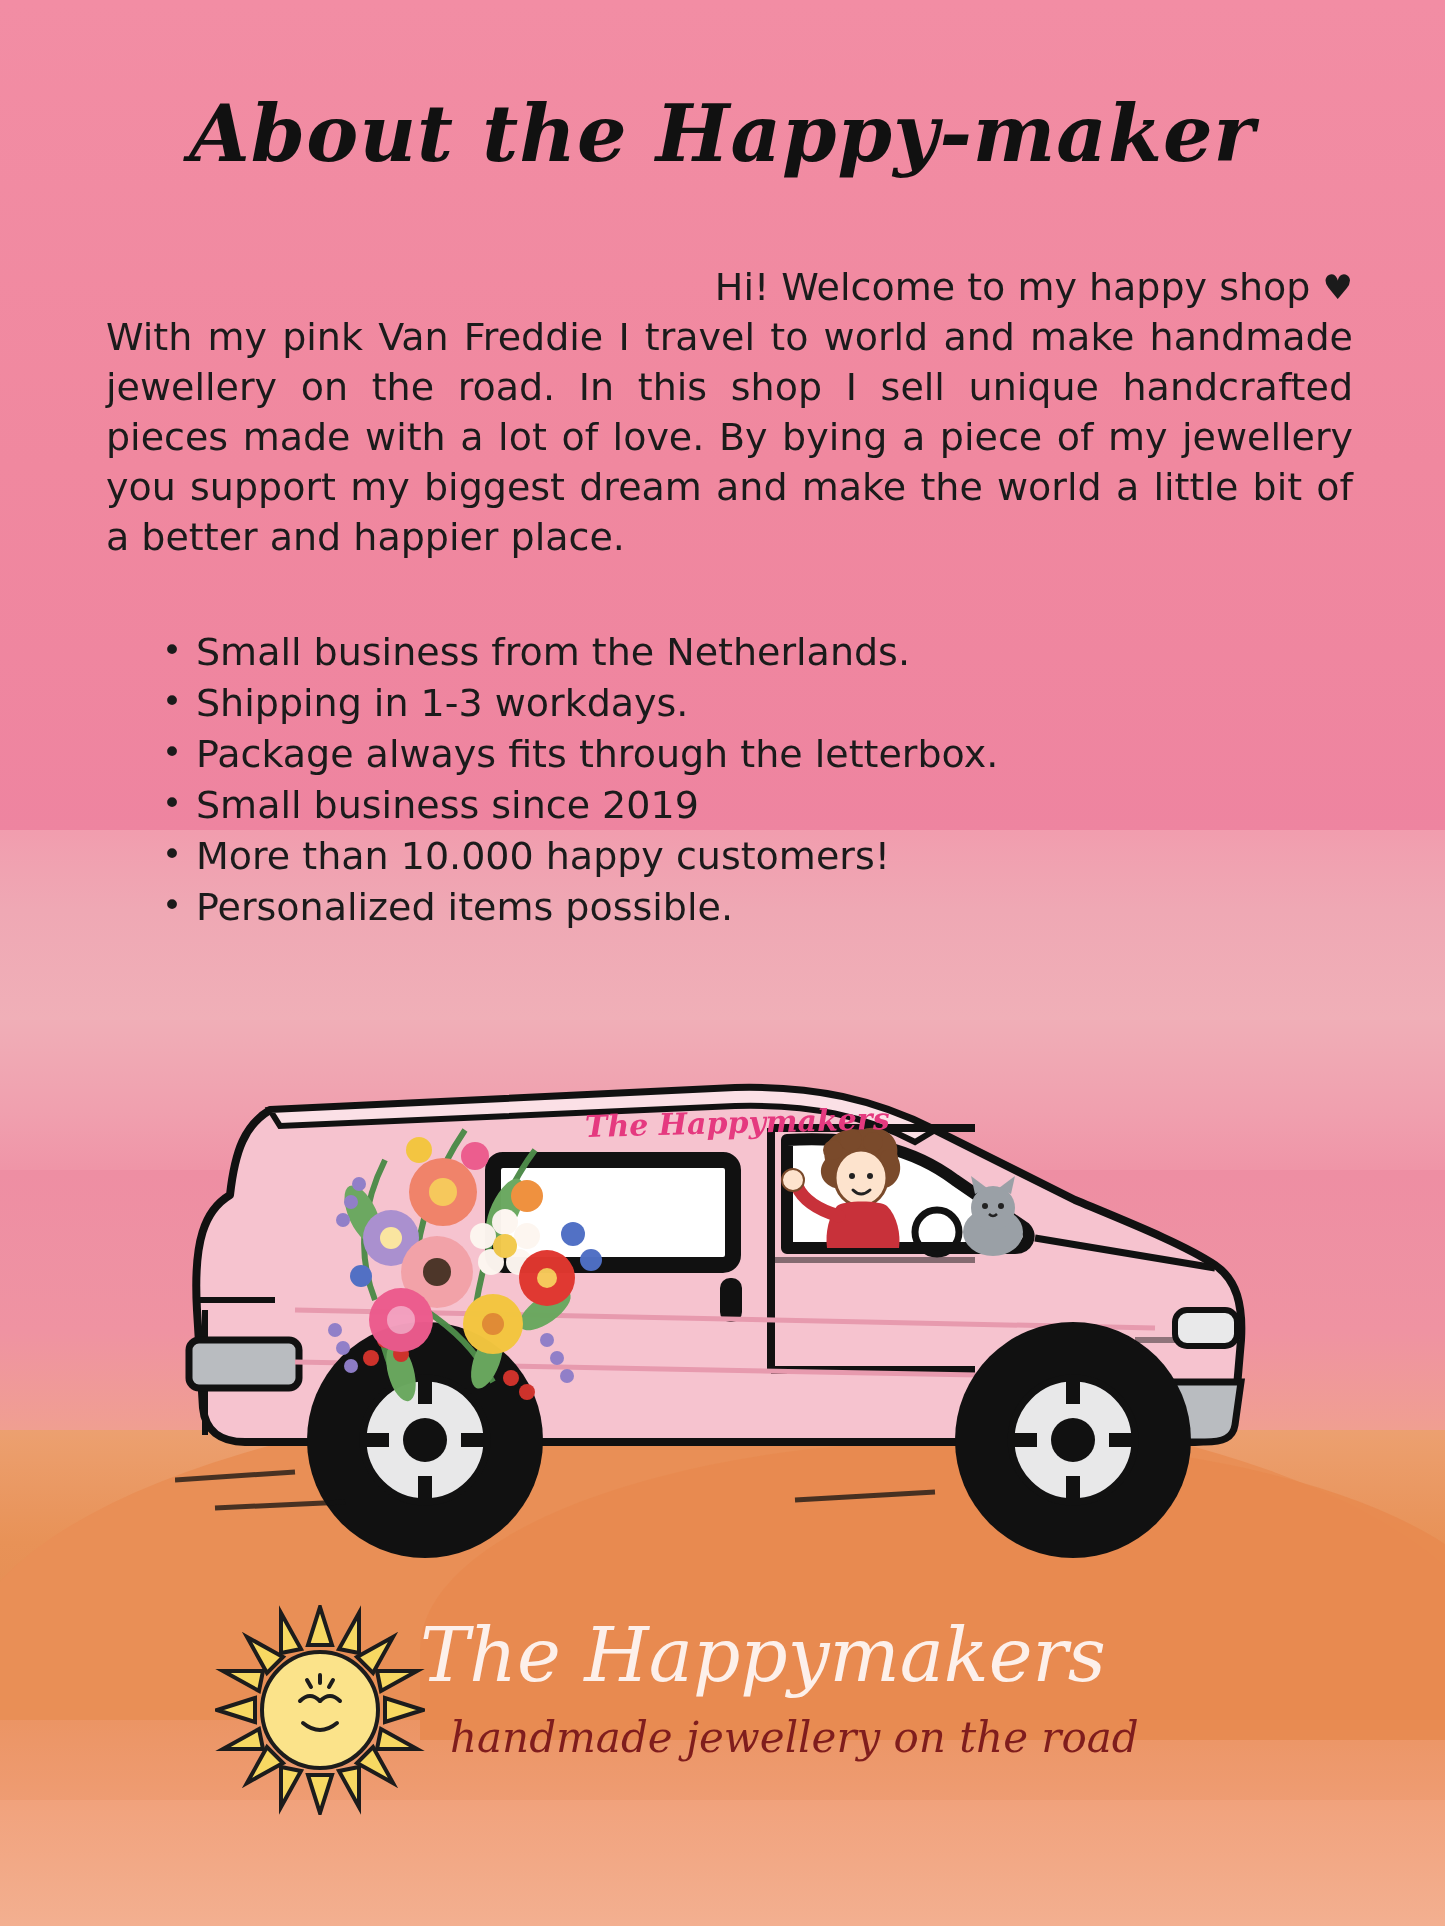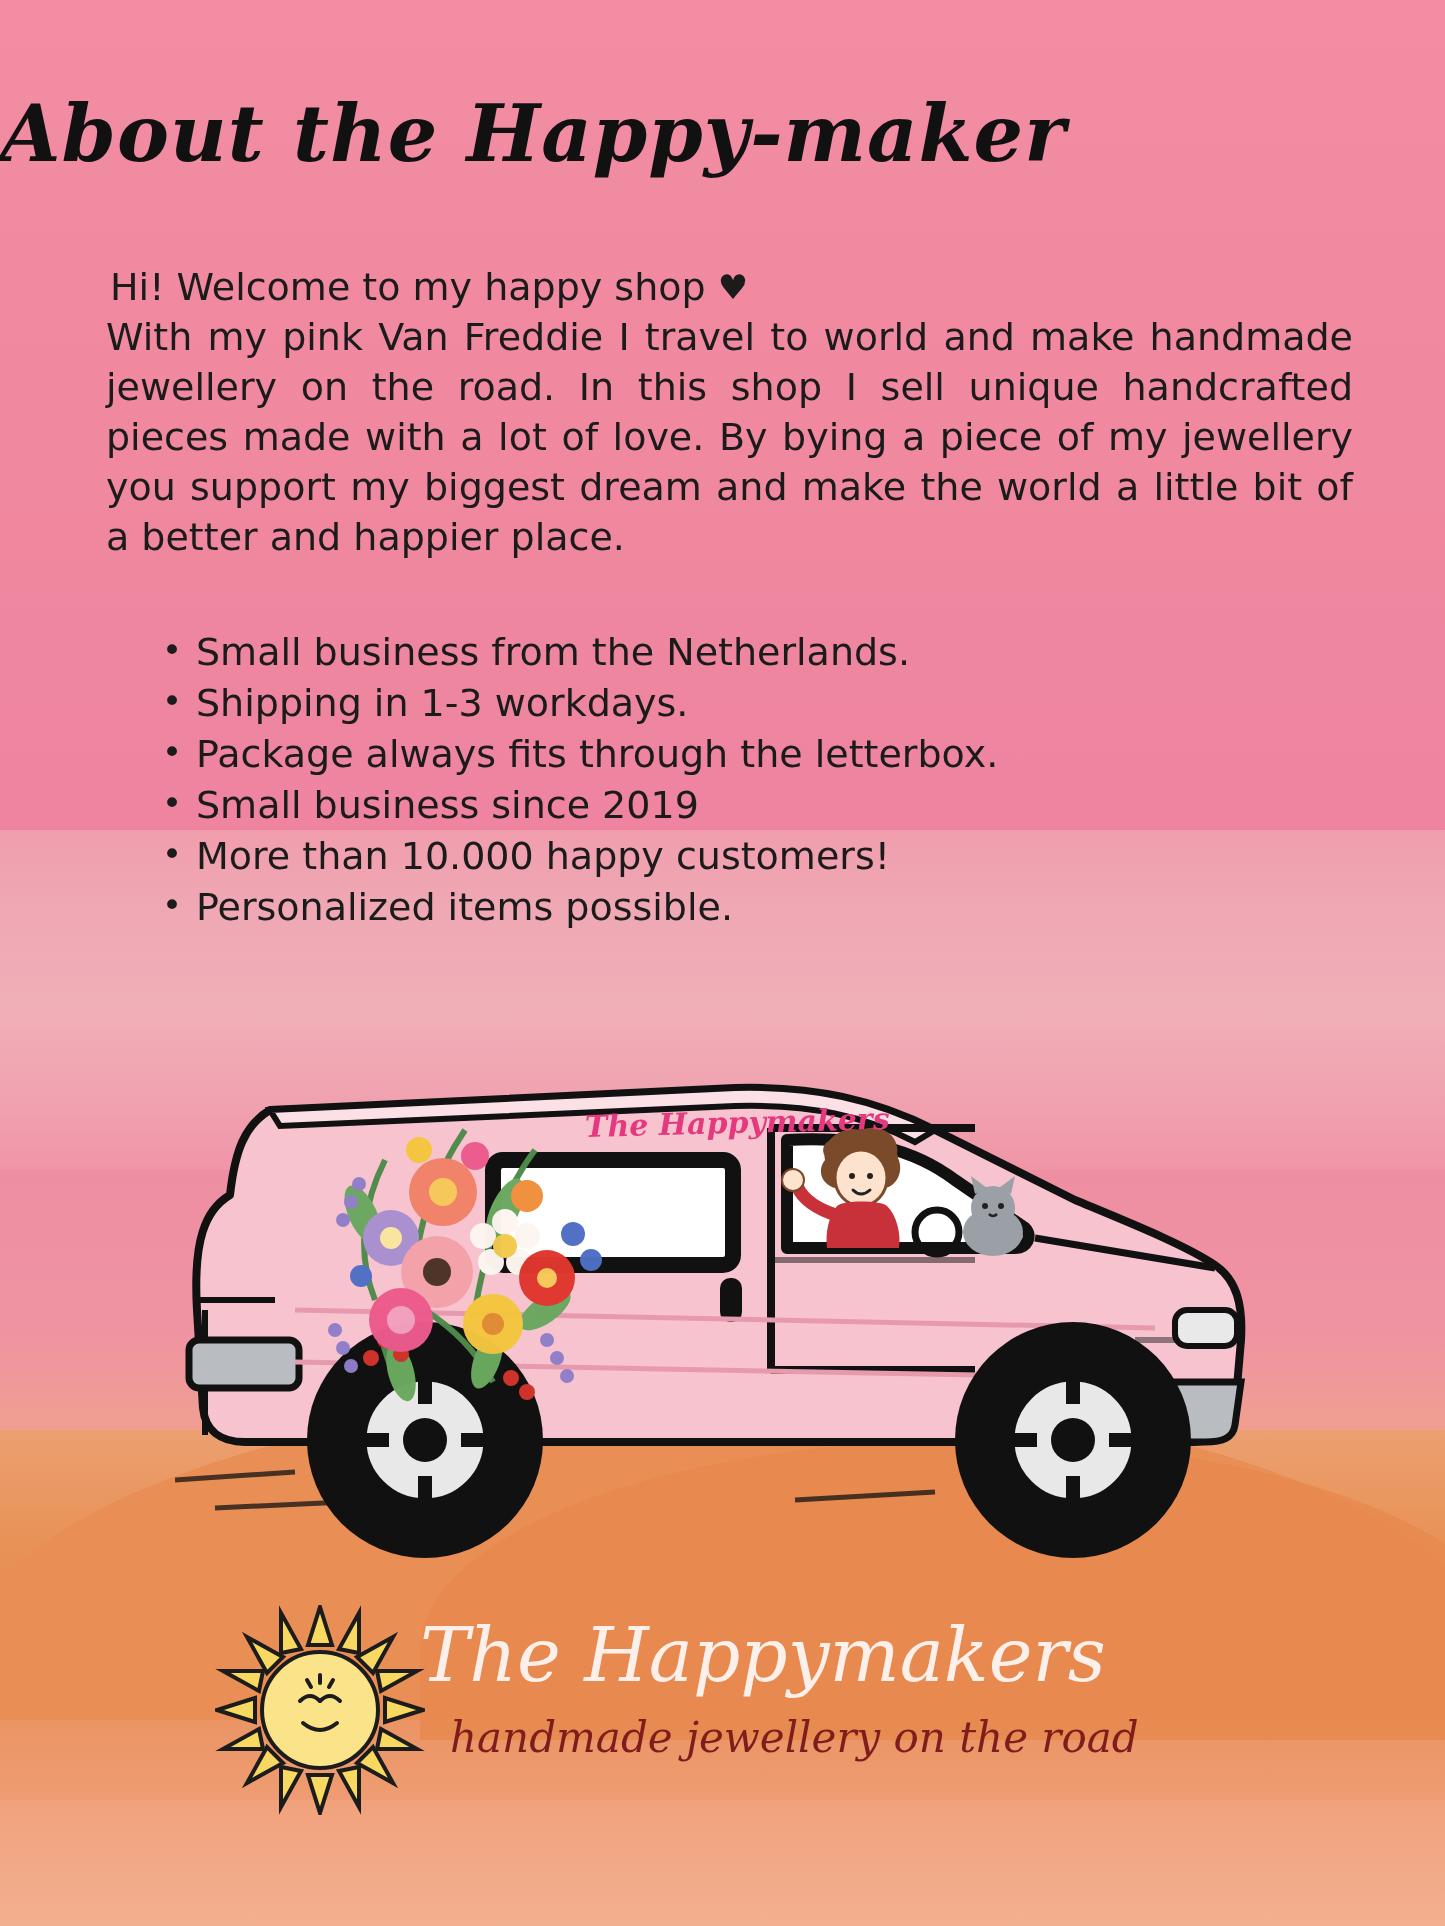--- a/index.html
+++ b/index.html
@@ -86,7 +86,7 @@
     position: absolute;
     left: 0; top: 88px;
     width: 100%;
-    text-align: left;
+    text-align: center;
     font-family: "DejaVu Serif", serif;
     font-style: italic;
     font-weight: bold;

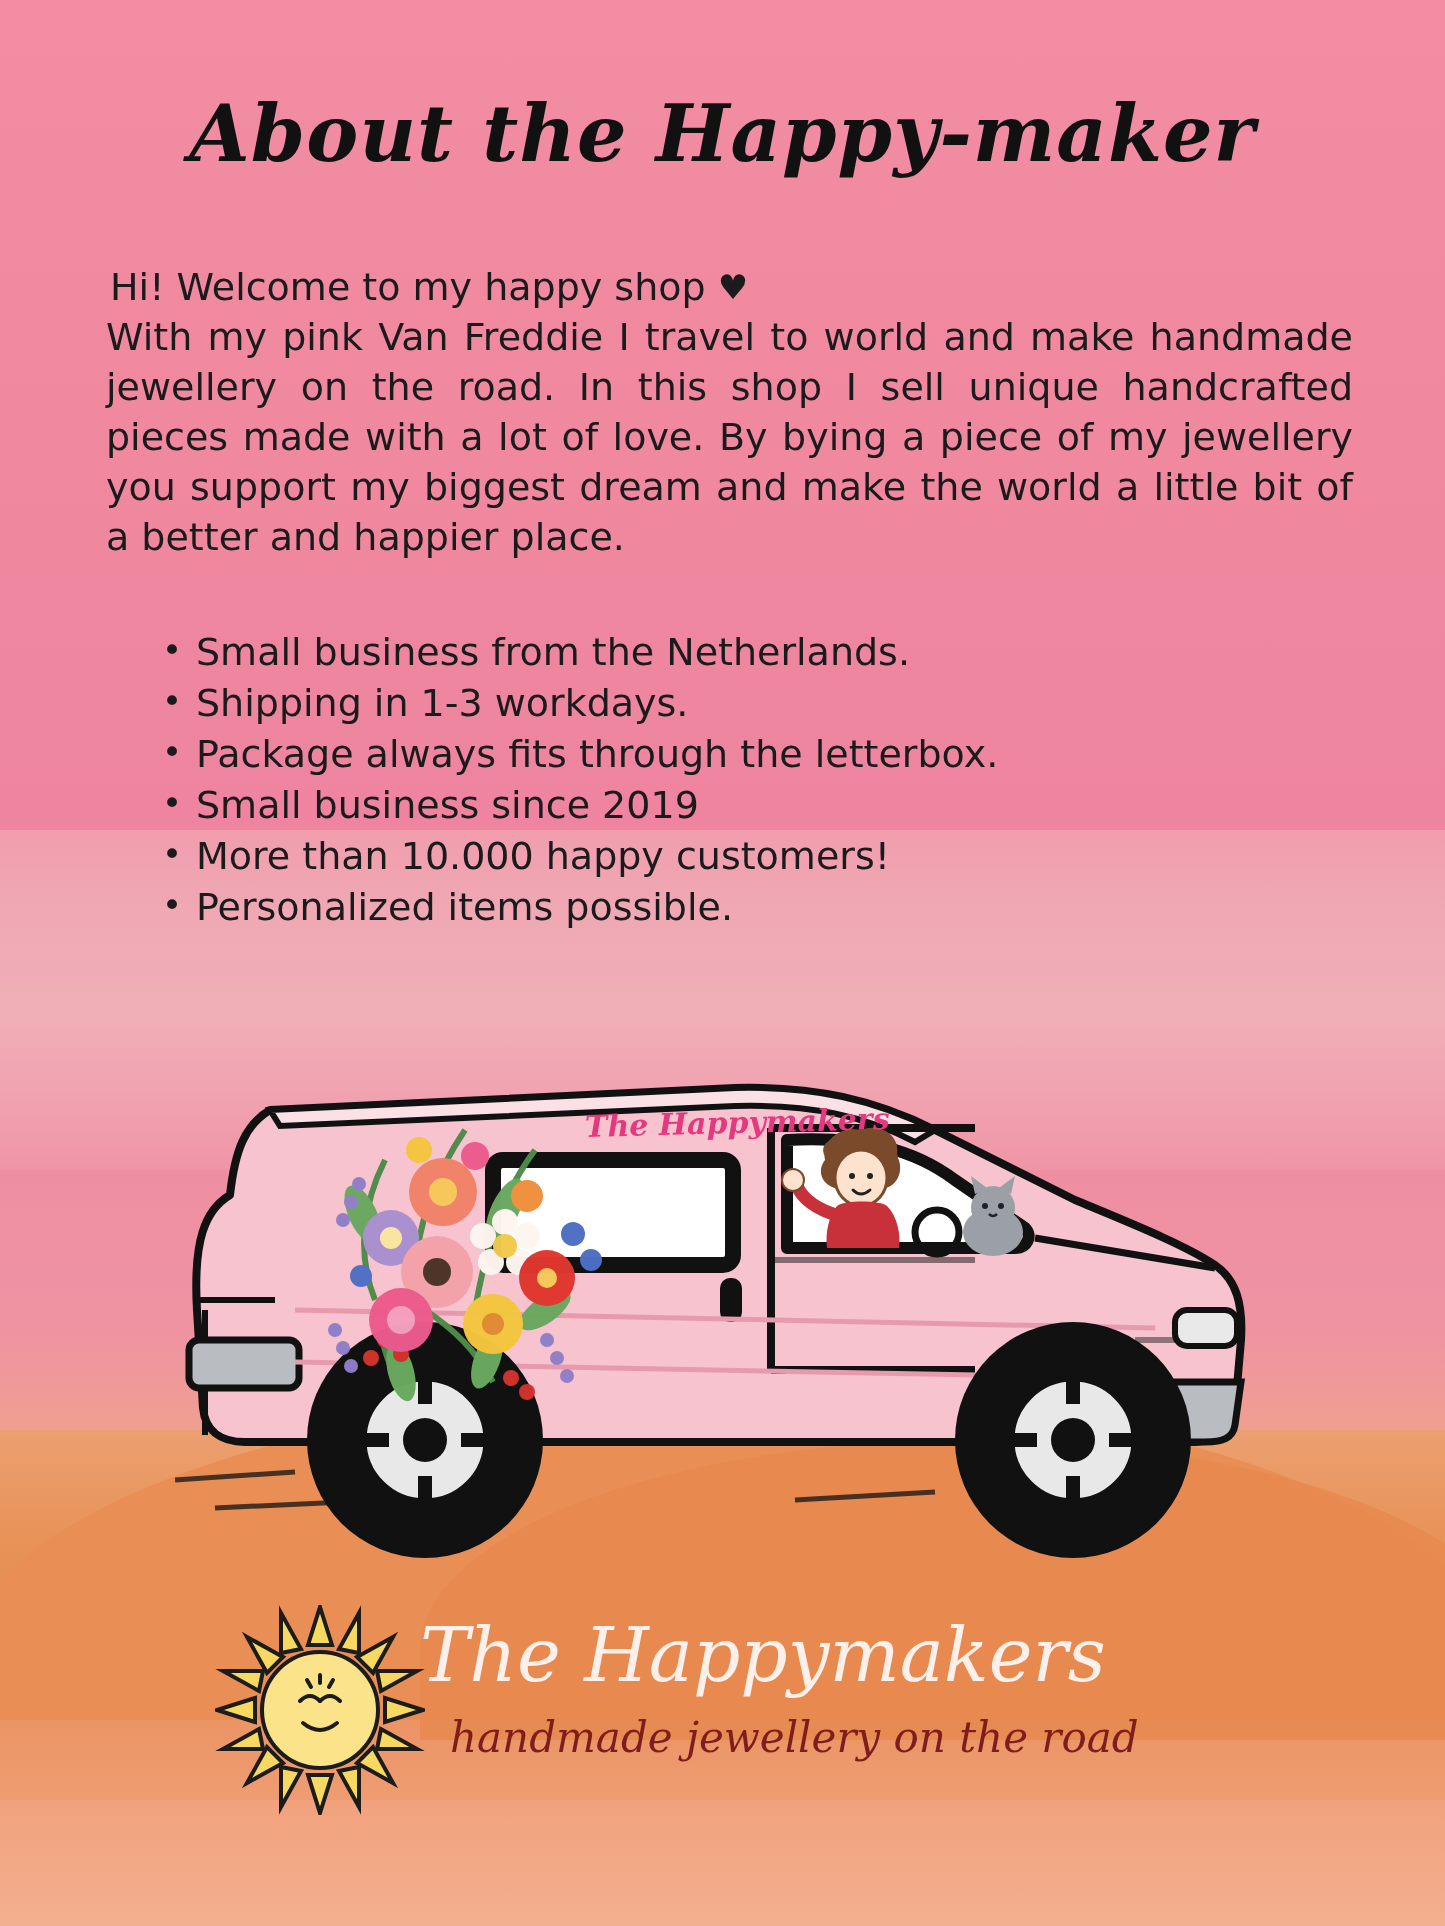--- a/index.html
+++ b/index.html
@@ -106,7 +106,7 @@
     color: #1b1b1b;
     font-family: "DejaVu Sans", sans-serif;
   }
-  .intro .line1 { text-align: left; margin-left: 12px; }
+  .intro .line1 { text-align: right; margin-left: 12px; }
   .intro .body {
     text-align: justify;
     text-justify: inter-word;

